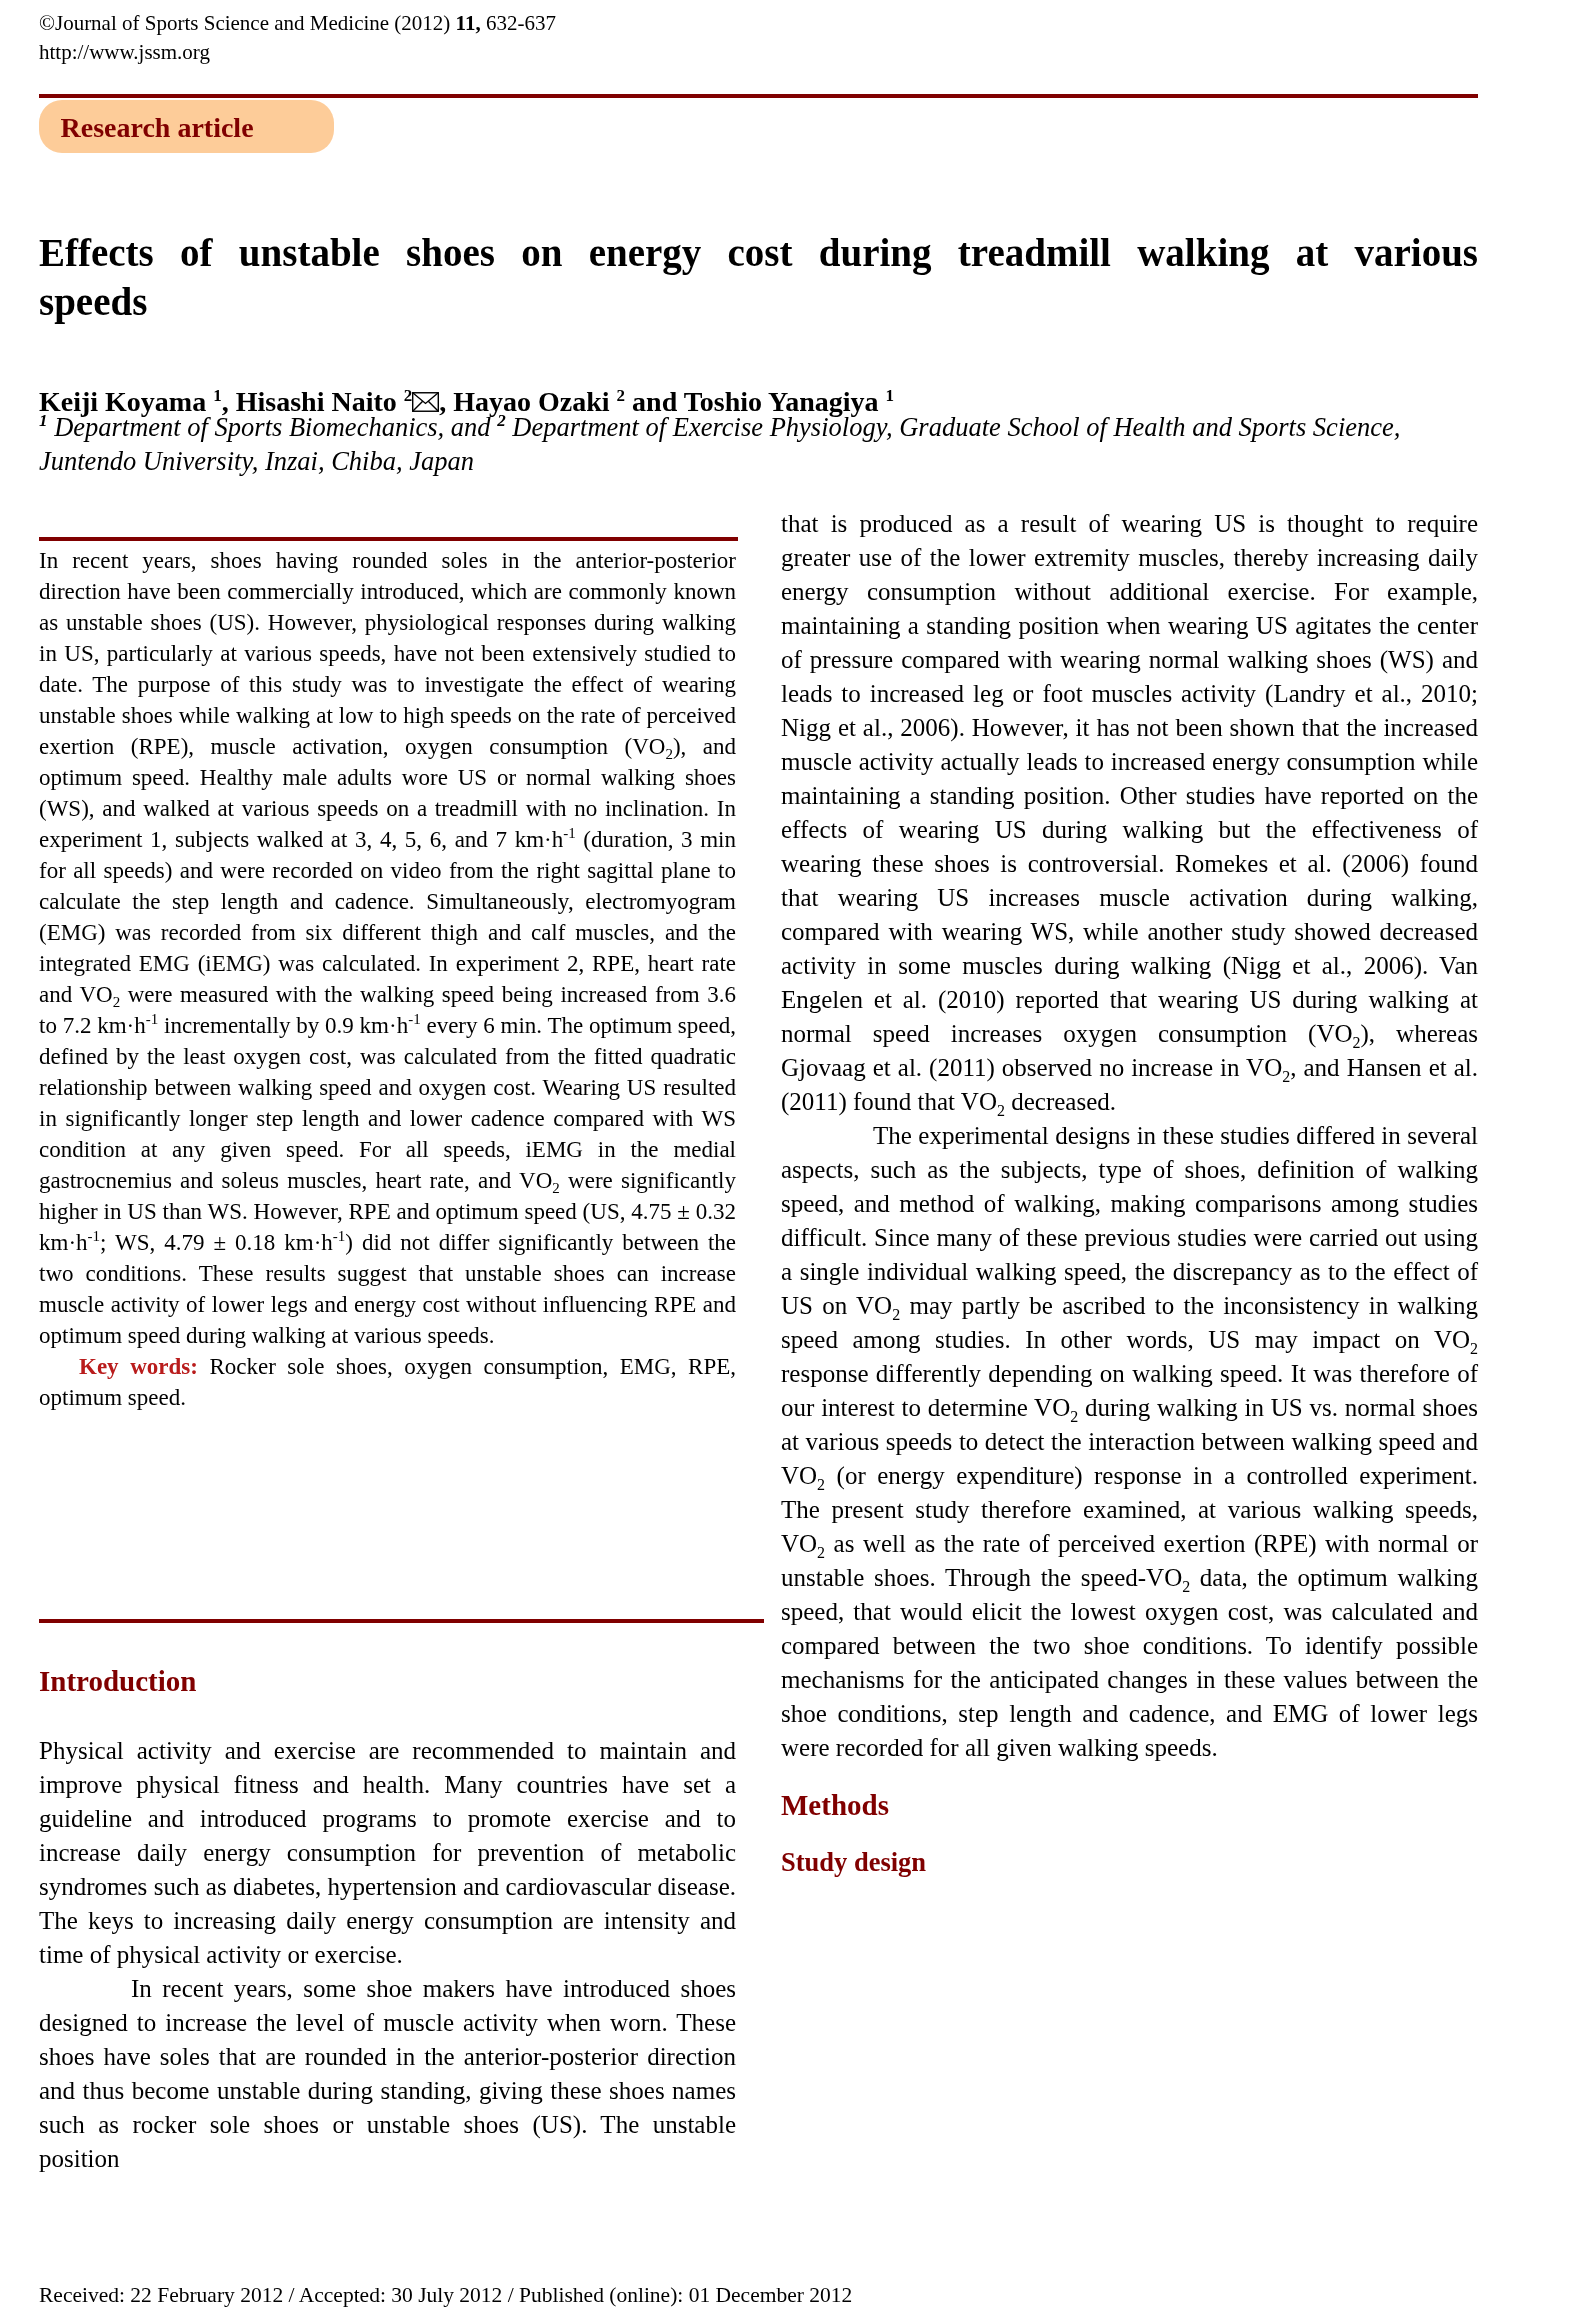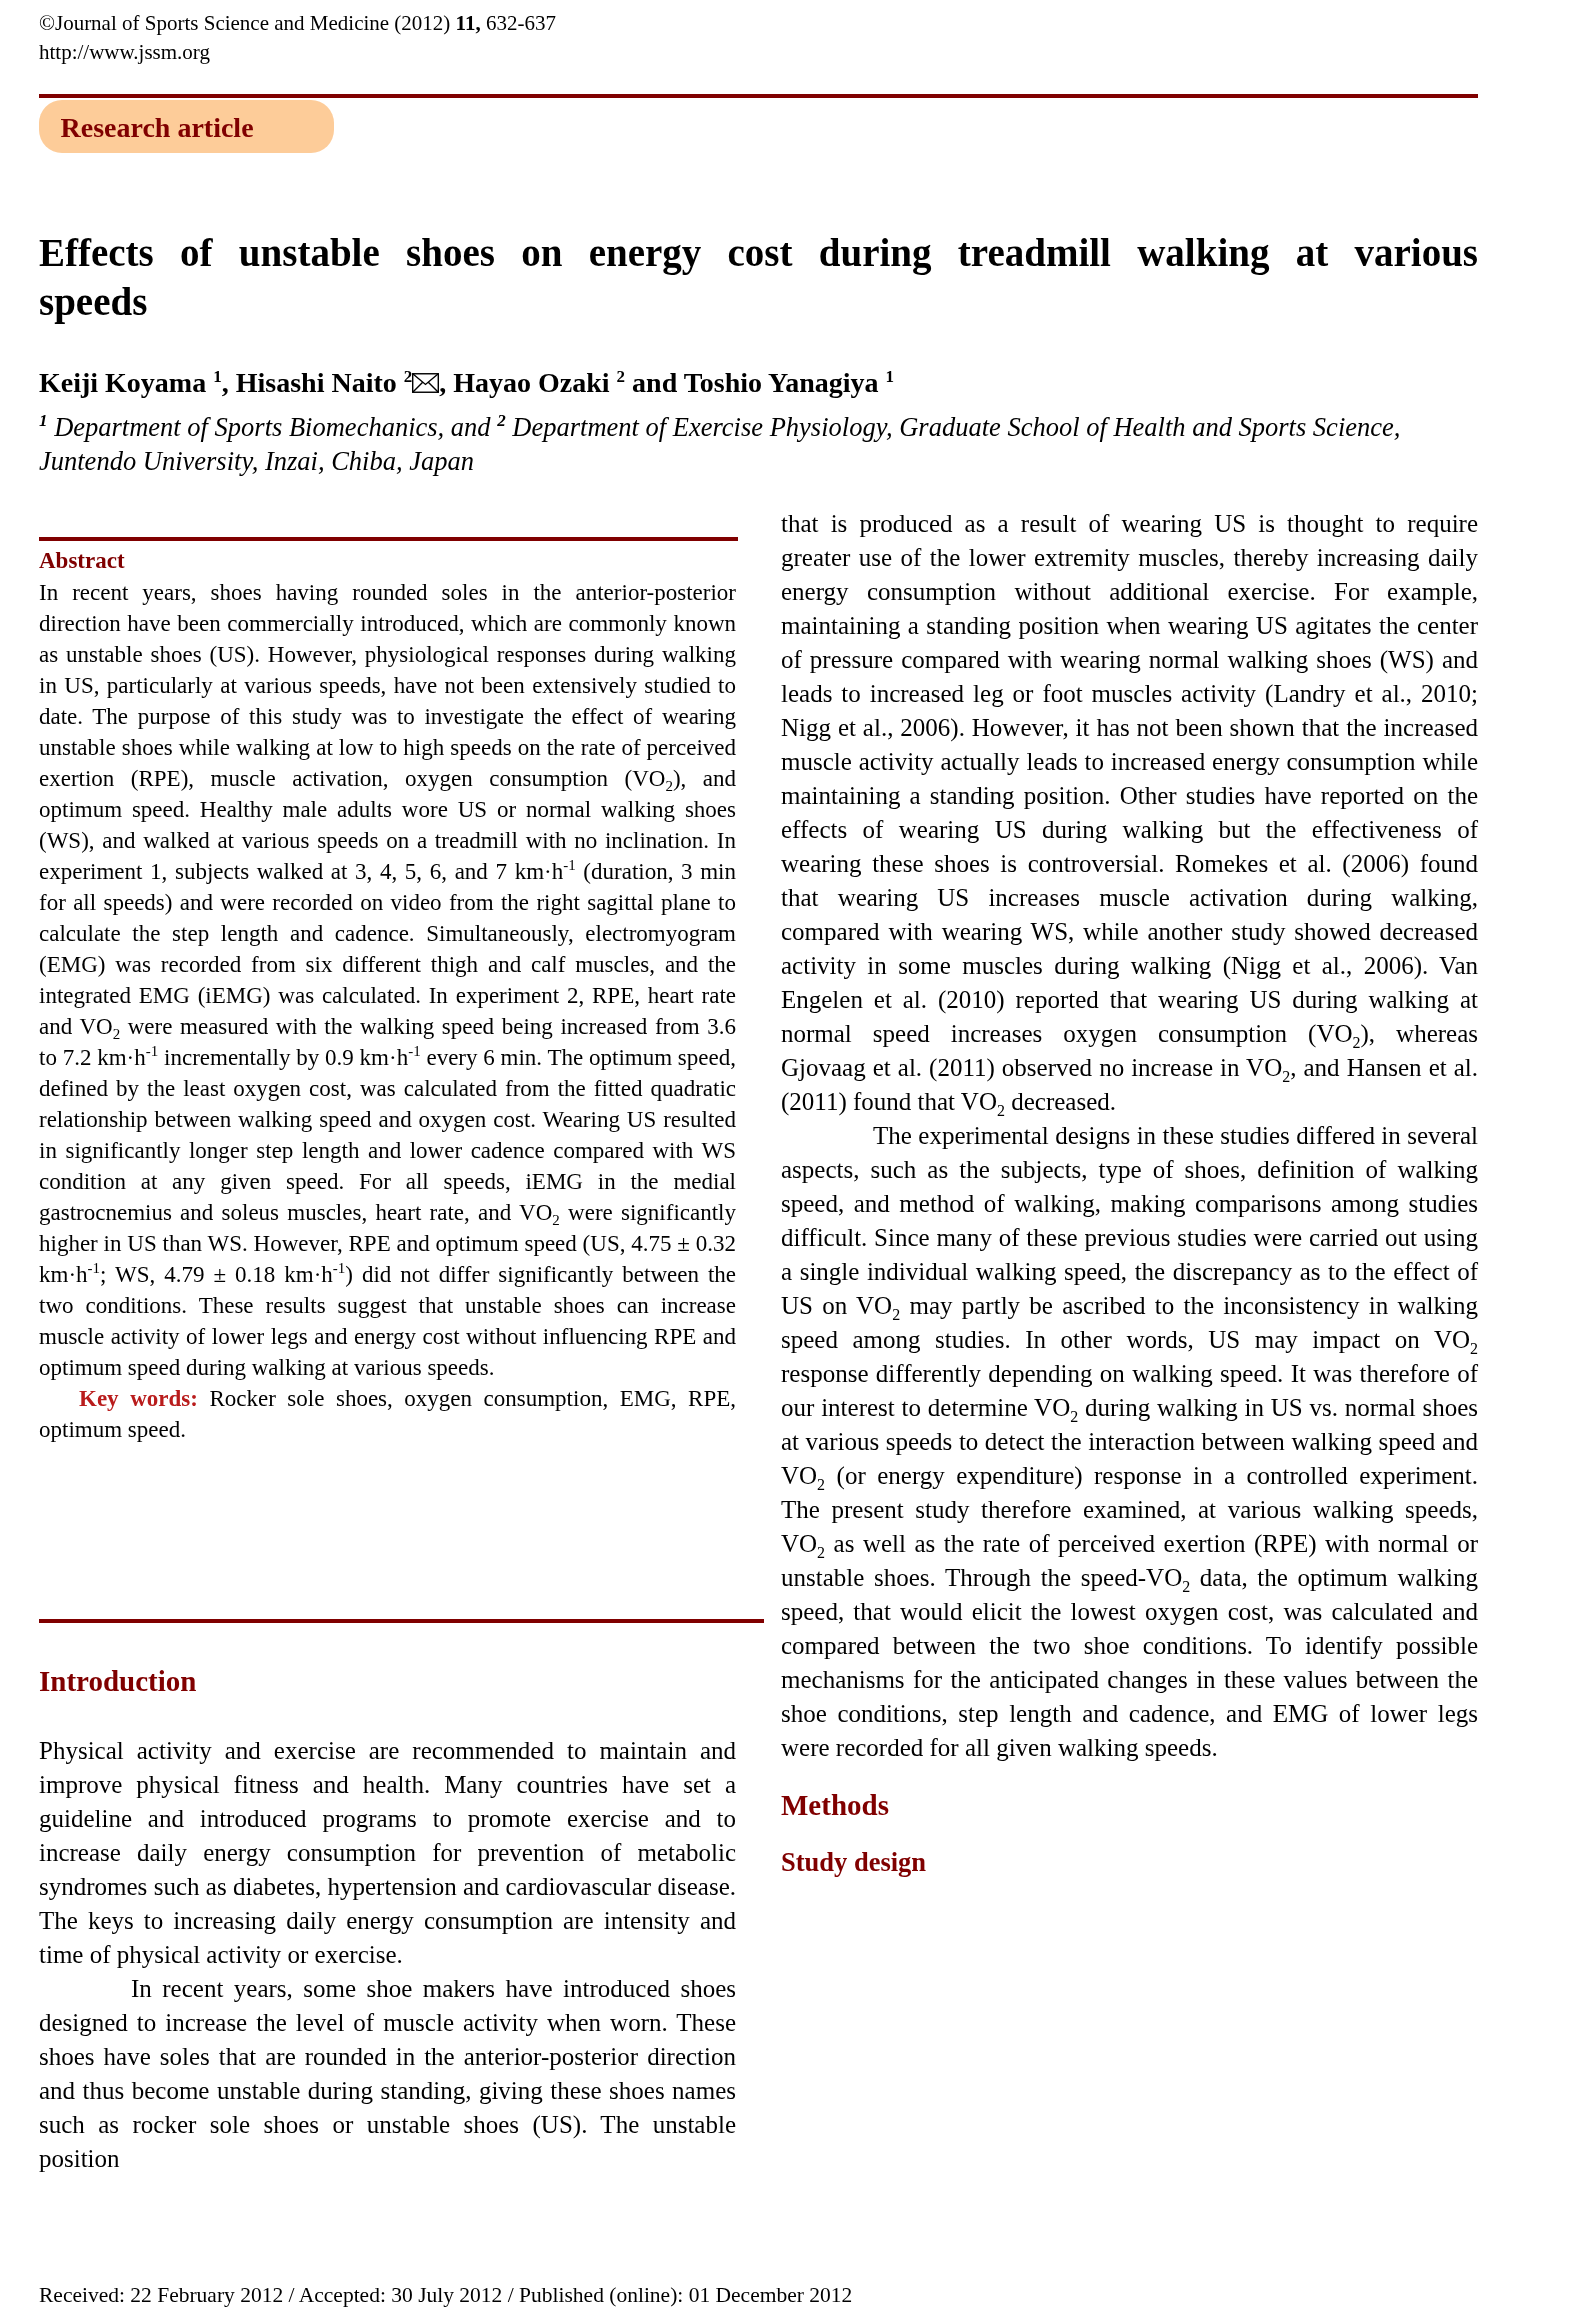--- a/index.html
+++ b/index.html
@@ -13,7 +13,7 @@
   .badge span{position:absolute;left:21.5px;top:11.5px;font-size:28px;font-weight:bold;color:#800000;}
   .title{left:39px;top:228px;width:1439px;font-size:39px;font-weight:bold;line-height:49px;text-align:justify;text-align-last:justify;}
   .title .l2{text-align-last:left;}
-  .authors{left:39px;top:365px;font-size:28px;font-weight:bold;line-height:36px;}
+  .authors{left:39px;top:384px;font-size:28px;font-weight:bold;line-height:36px;}
   .authors sup{font-size:17px;vertical-align:10px;line-height:0;}
   .mail{display:inline-block;width:27px;height:20px;vertical-align:-1.4px;}
   .affil{left:39px;top:410px;width:1439px;font-size:26.5px;line-height:34px;font-style:italic;}

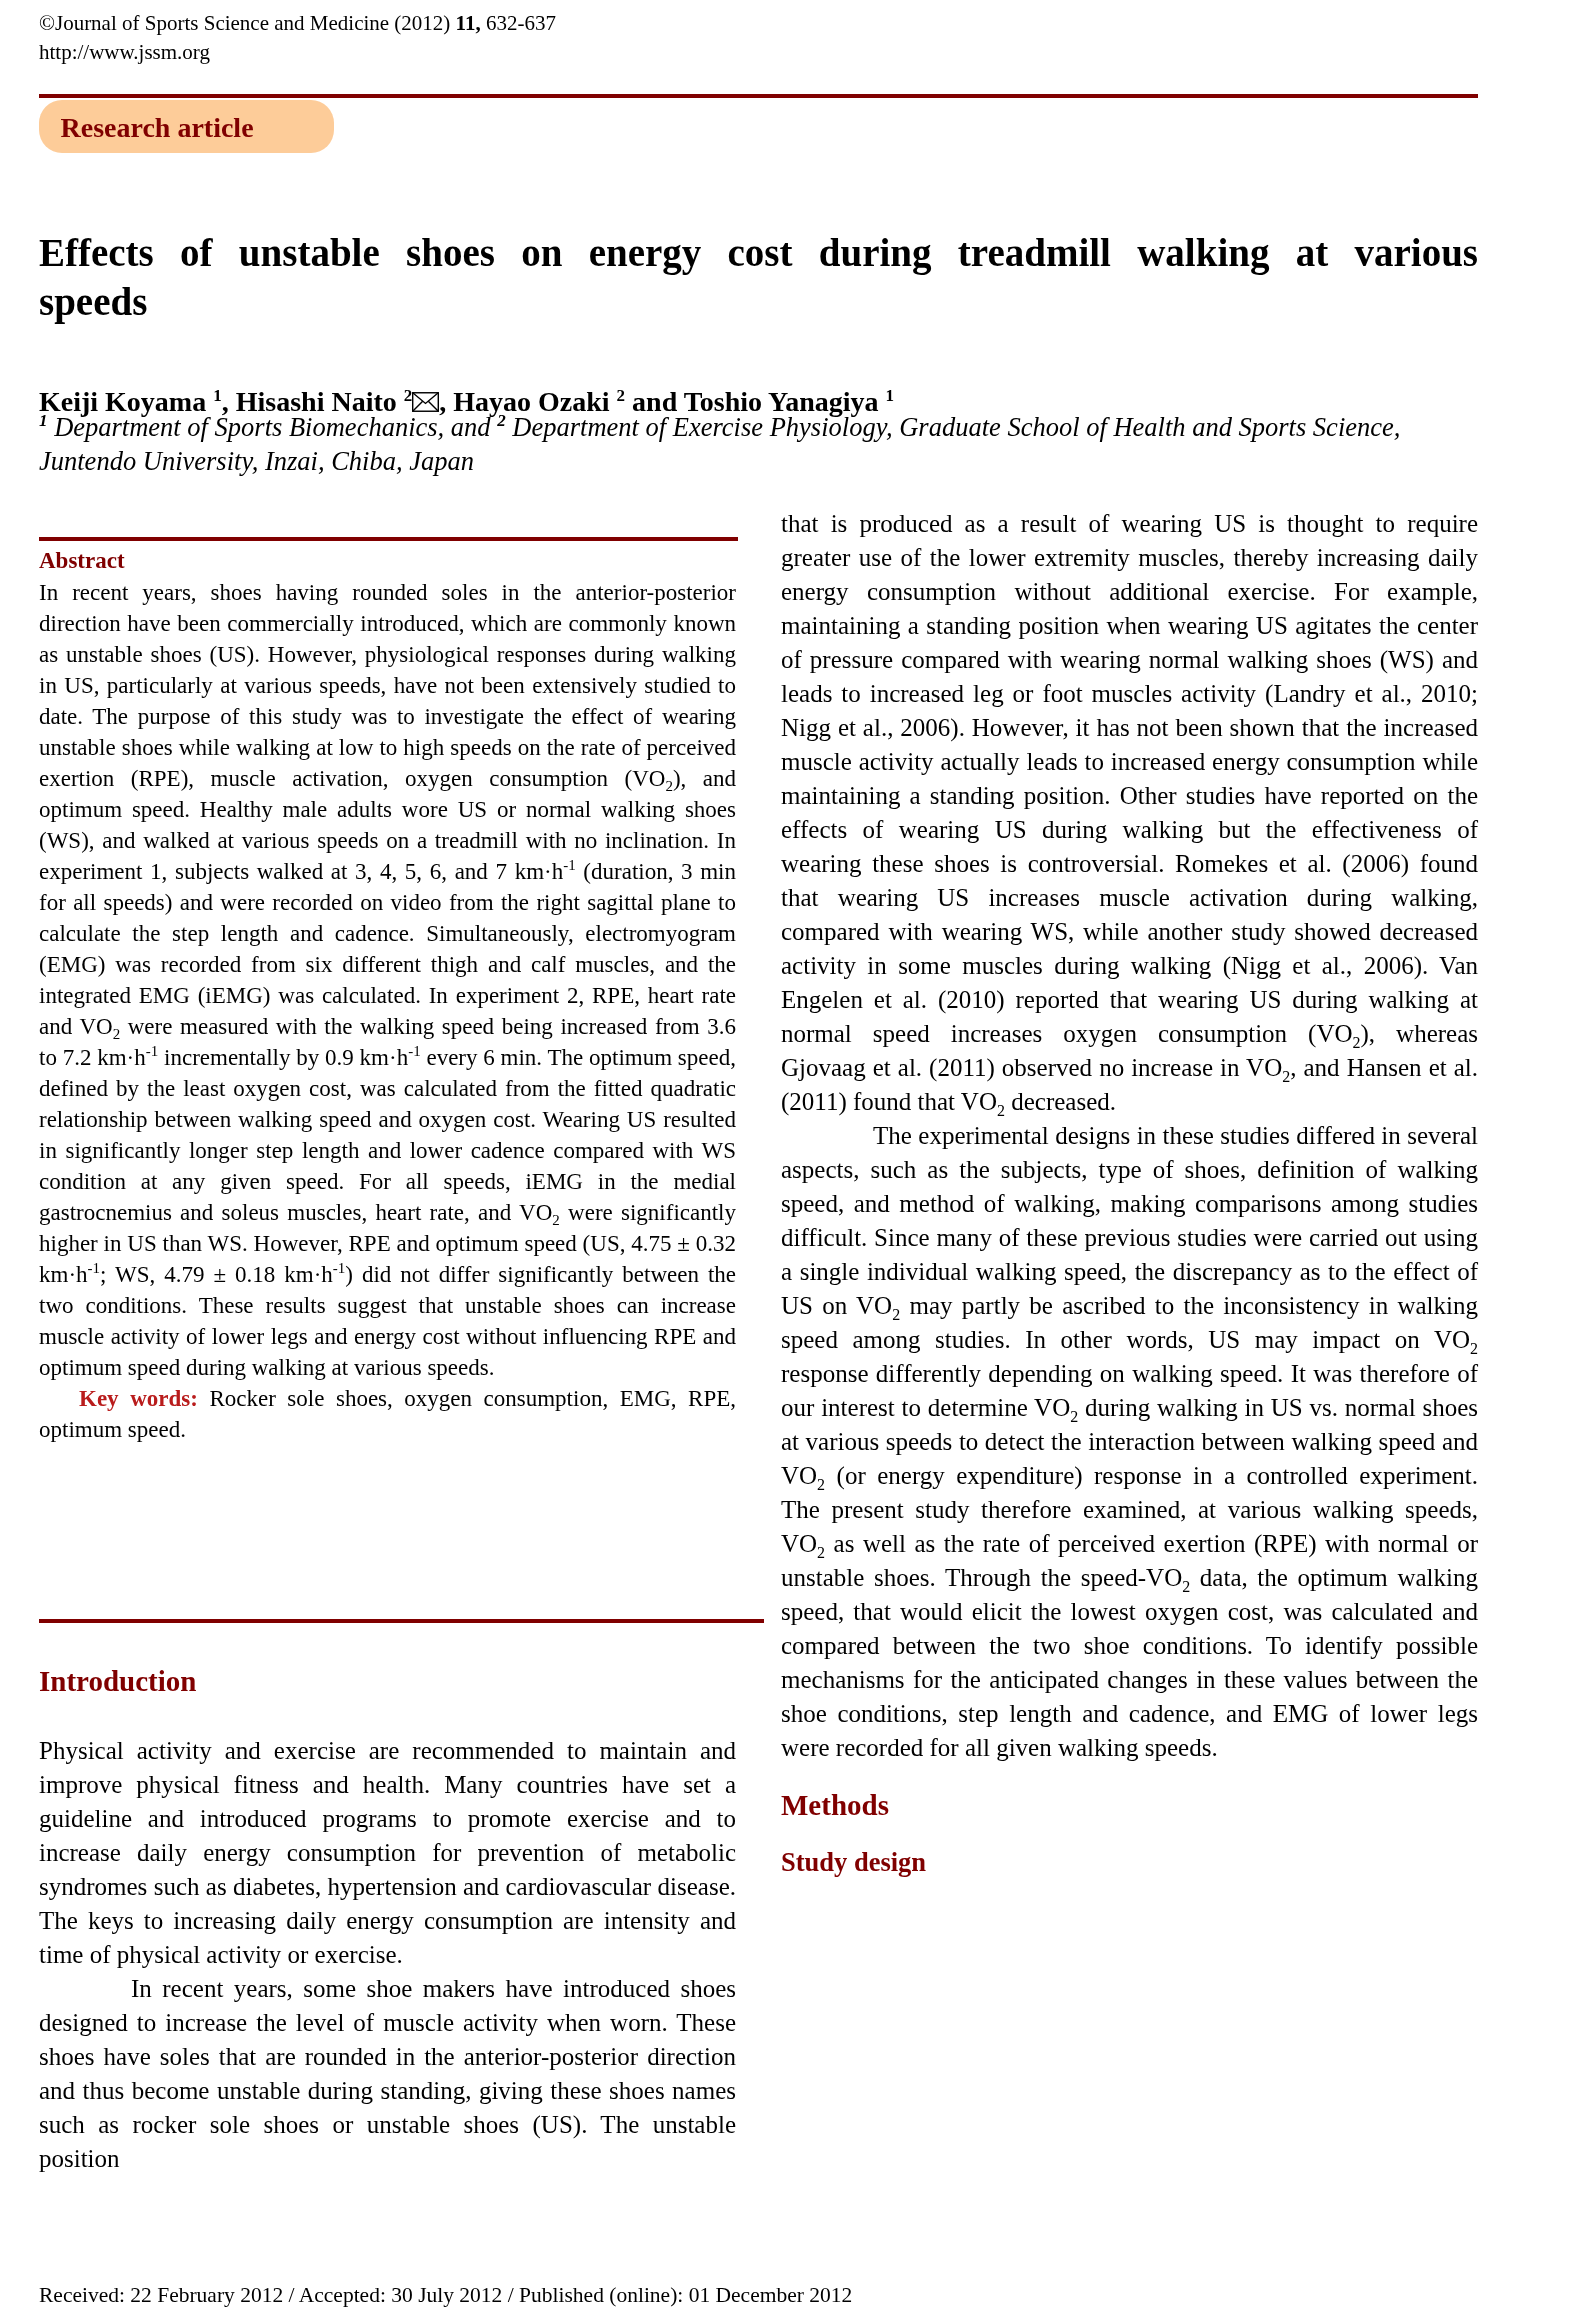--- a/index.html
+++ b/index.html
@@ -67,7 +67,6 @@
 <div class="rule" style="left:39px;top:537px;width:699px;height:3.6px;"></div>
 
 <div class="col left" style="top:545px;">
-  <div class="abhead">Abstract</div>
   <p class="abtext"><span>In recent years, shoes having rounded soles in the anterior-posterior direction have been commercially introduced, which are commonly known as unstable shoes (US). However, physiological responses during walking in US, particularly at various speeds, have not been extensively studied to date. The purpose of this study was to investigate the effect of wearing unstable shoes while walking at low to high speeds on the rate of perceived exertion (RPE), muscle activation, oxygen consumption (VO</span><sub>2</sub><span>), and optimum speed. Healthy male adults wore US or normal walking shoes (WS), and walked at various speeds on a treadmill with no inclination. In experiment 1, subjects walked at 3, 4, 5, 6, and 7 km·h</span><sup>-1</sup><span> (duration, 3 min for all speeds) and were recorded on video from the right sagittal plane to calculate the step length and cadence. Simultaneously, electromyogram (EMG) was recorded from six different thigh and calf muscles, and the integrated EMG (iEMG) was calculated. In experiment 2, RPE, heart rate and VO</span><sub>2</sub><span> were measured with the walking speed being increased from 3.6 to 7.2 km·h</span><sup>-1</sup><span> incrementally by 0.9 km·h</span><sup>-1</sup><span> every 6 min. The optimum speed, defined by the least oxygen cost, was calculated from the fitted quadratic relationship between walking speed and oxygen cost. Wearing US resulted in significantly longer step length and lower cadence compared with WS condition at any given speed. For all speeds, iEMG in the medial gastrocnemius and soleus muscles, heart rate, and VO</span><sub>2</sub><span> were significantly higher in US than WS. However, RPE and optimum speed (US, 4.75 ± 0.32 km·h</span><sup>-1</sup><span>; WS, 4.79 ± 0.18 km·h</span><sup>-1</sup><span>) did not differ significantly between the two conditions. These results suggest that unstable shoes can increase muscle activity of lower legs and energy cost without influencing RPE and optimum speed during walking at various speeds.</span></p>
   <p class="abtext"><span class="kw">Key words:</span><span> Rocker sole shoes, oxygen consumption, EMG, RPE, optimum speed.</span></p>
 </div>

